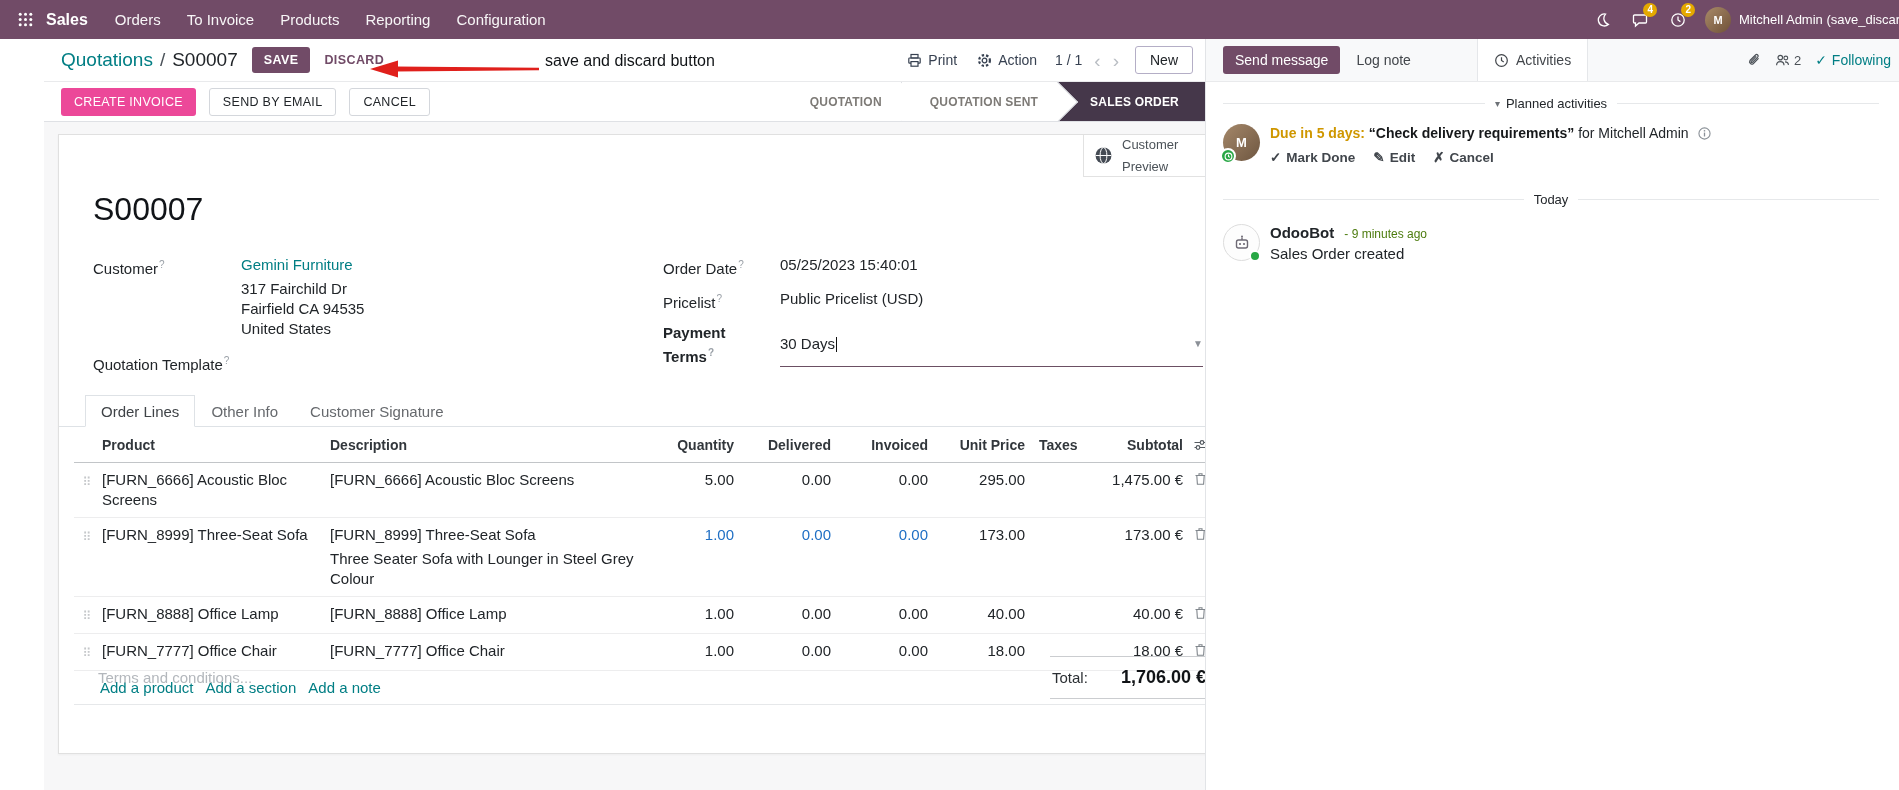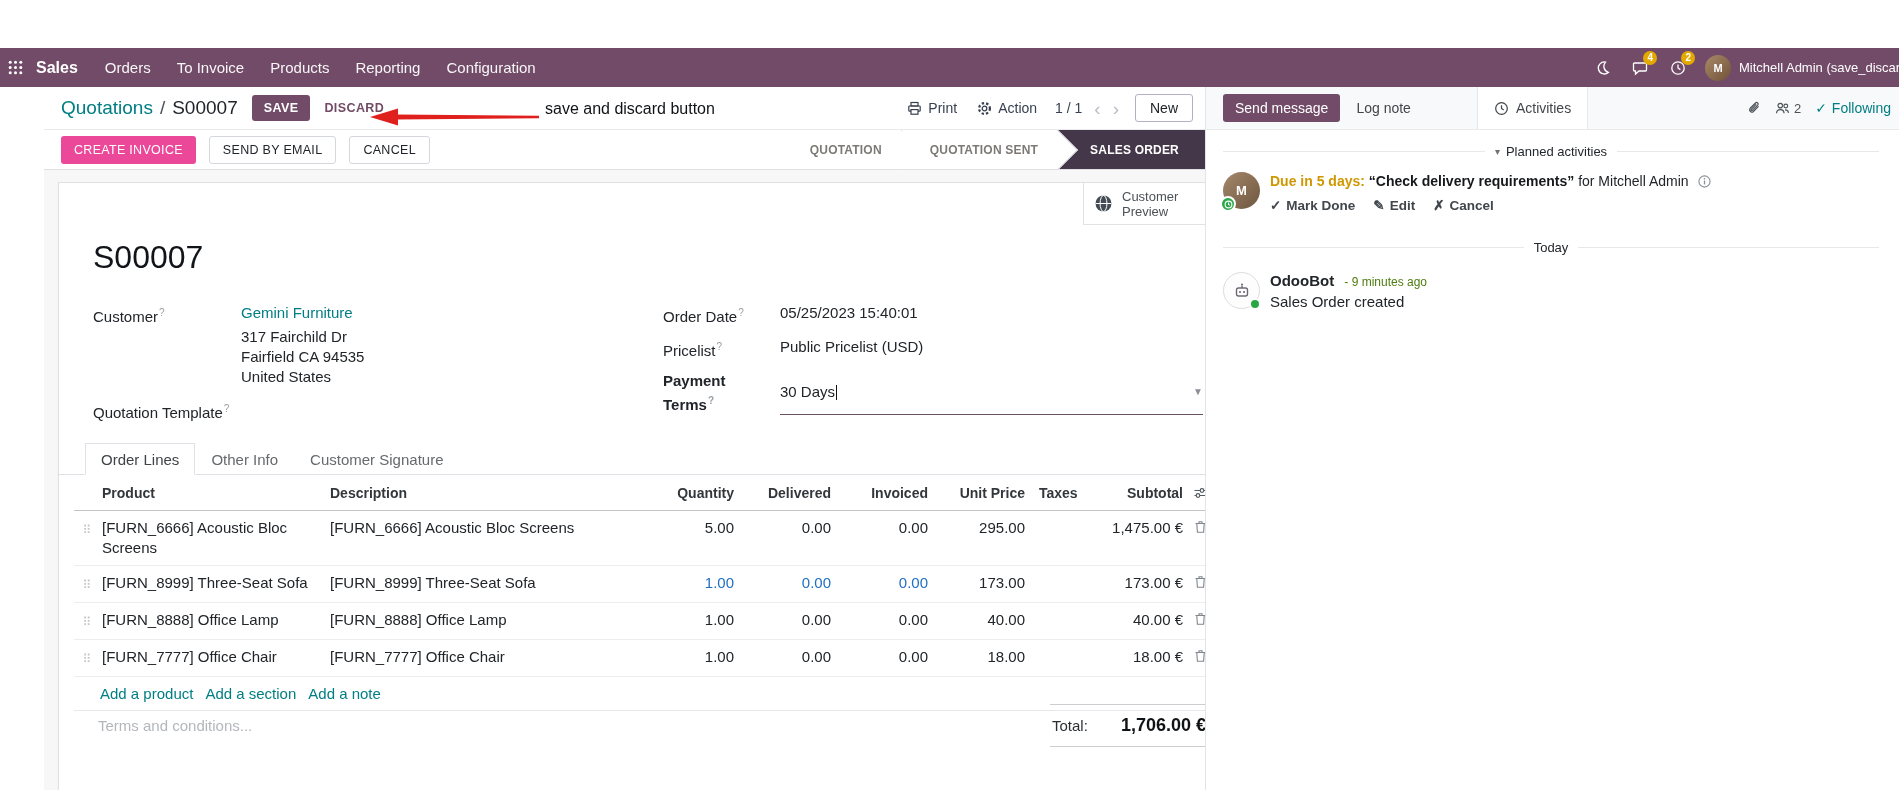--- a/index.html
+++ b/index.html
@@ -8,7 +8,7 @@
   svg { display:block; }
 
   
-  .topnav { height:39px; background:#714B67; display:flex; align-items:center; color:#fff;margin-top:48px; }
+  .topnav { height:39px; background:#714B67; display:flex; align-items:center; padding-left:10px; color:#fff; }
   .apps-btn { width:30px; height:39px; display:flex; align-items:center; justify-content:center; cursor:pointer; }
   .brand { font-weight:700; font-size:16px; margin:0 14px 0 6px; cursor:pointer; }
   .menu { display:flex; height:100%; }

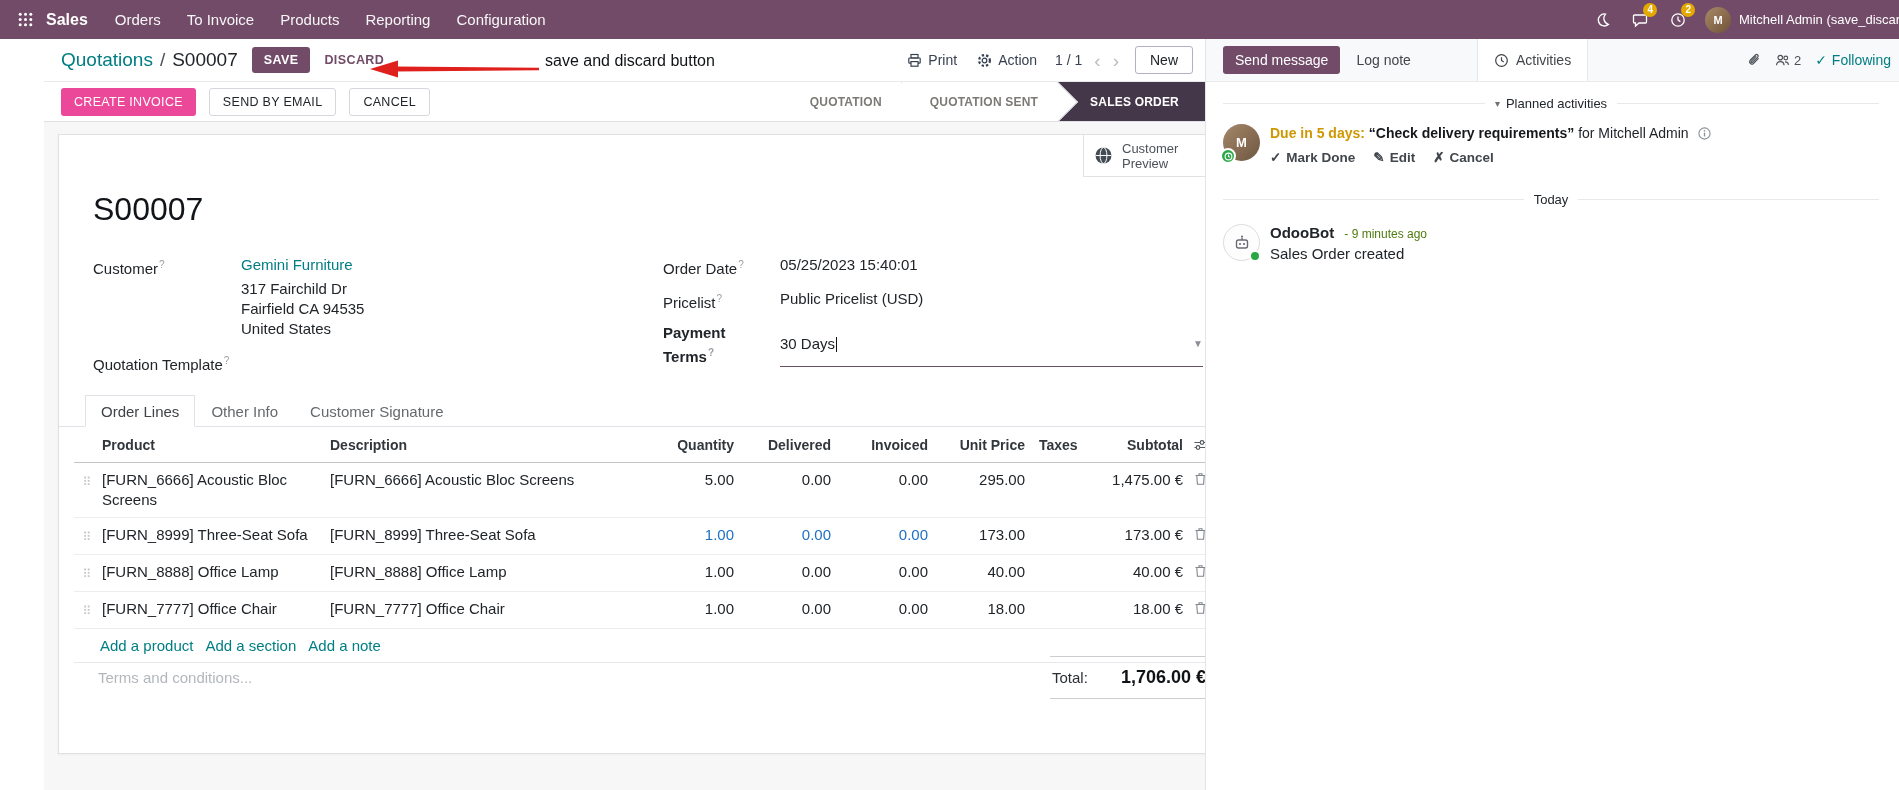--- a/index.html
+++ b/index.html
@@ -55,7 +55,7 @@
   .content { flex:1; background:#f7f7f8; position:relative; overflow:hidden; }
   .sheet { position:absolute; left:14px; top:12px; width:1174px; height:620px; background:#fff; border:1px solid #e0e0e0; box-shadow:0 1px 2px rgba(0,0,0,.04); }
   .cust-preview { position:absolute; top:0; right:0; width:148px; height:42px; border-left:1px solid #e2e2e2; border-bottom:1px solid #e2e2e2; background:#fff; display:flex; align-items:center; gap:9px; padding:0 10px; cursor:pointer; }
-  .cust-preview-text { font-size:13px; line-height:15px; color:#4b5258; width:82px; }
+  .cust-preview-text { font-size:13px; line-height:22px; color:#4b5258; width:82px; }
   .sheet-title { position:absolute; left:34px; top:56px; font-size:32px; font-weight:500; color:#111418; }
   .fields-left { position:absolute; left:34px; top:120px; width:540px; }
   .fields-right { position:absolute; left:604px; top:120px; width:540px; }

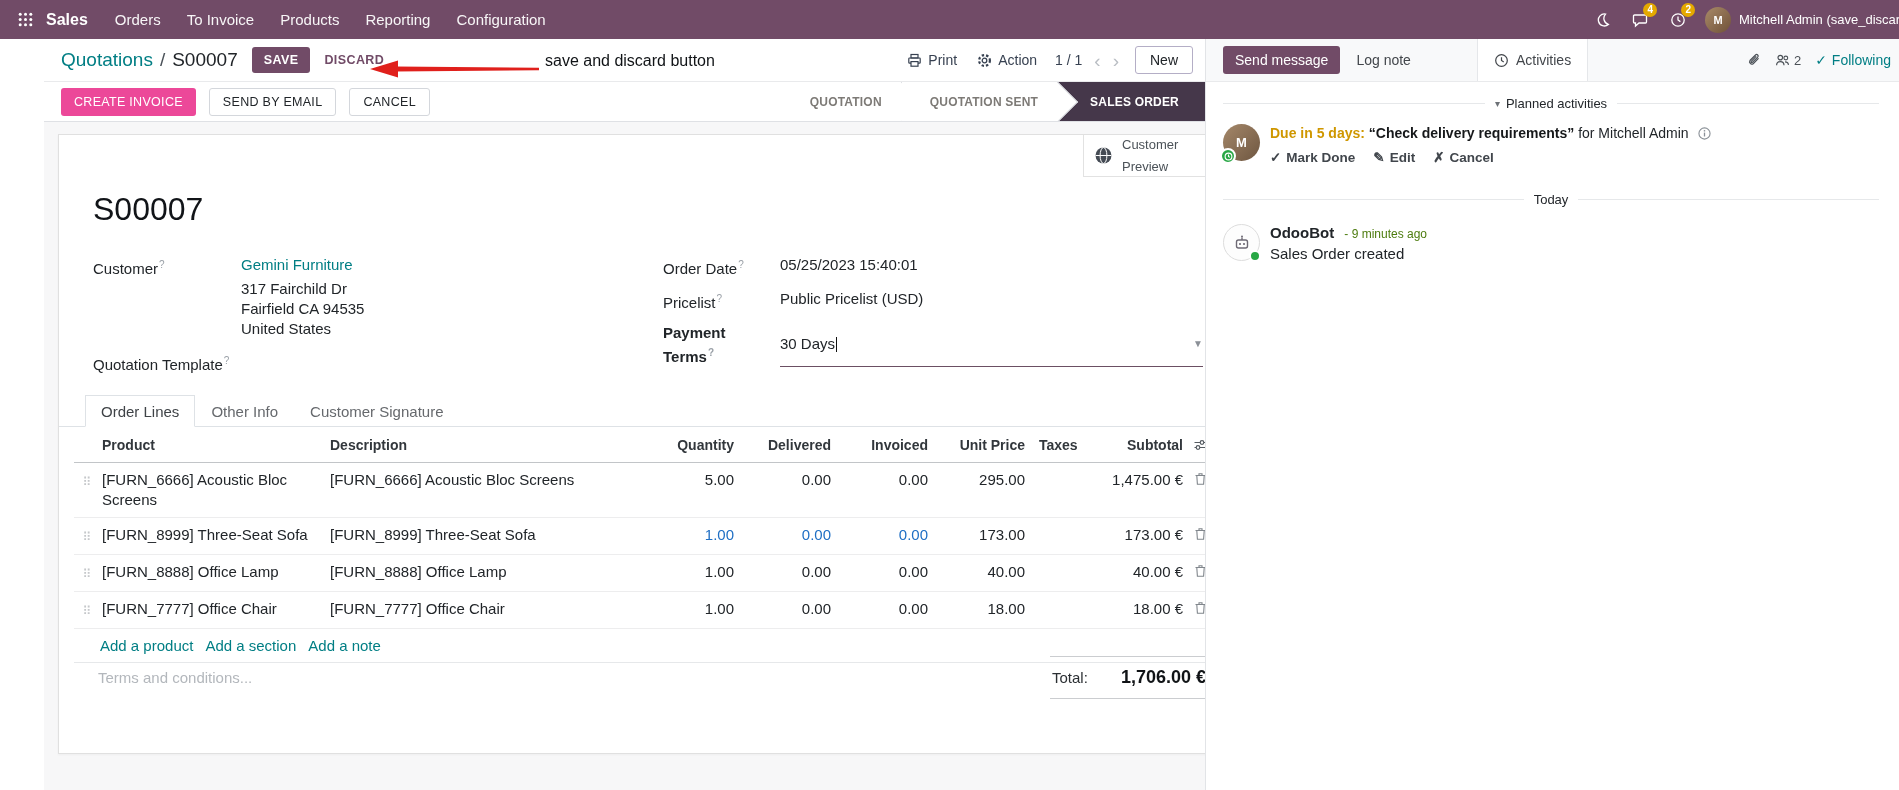--- a/index.html
+++ b/index.html
@@ -334,6 +334,7 @@
             <div>[FURN_8999] Three-Seat Sofa</div>
             <div>
                 <div>[FURN_8999] Three-Seat Sofa</div>
+                <div class="desc2">Three Seater Sofa with Lounger in Steel Grey Colour</div>
               </div>
             <div class="cell-r blue">1.00</div>
             <div class="cell-r blue">0.00</div>

